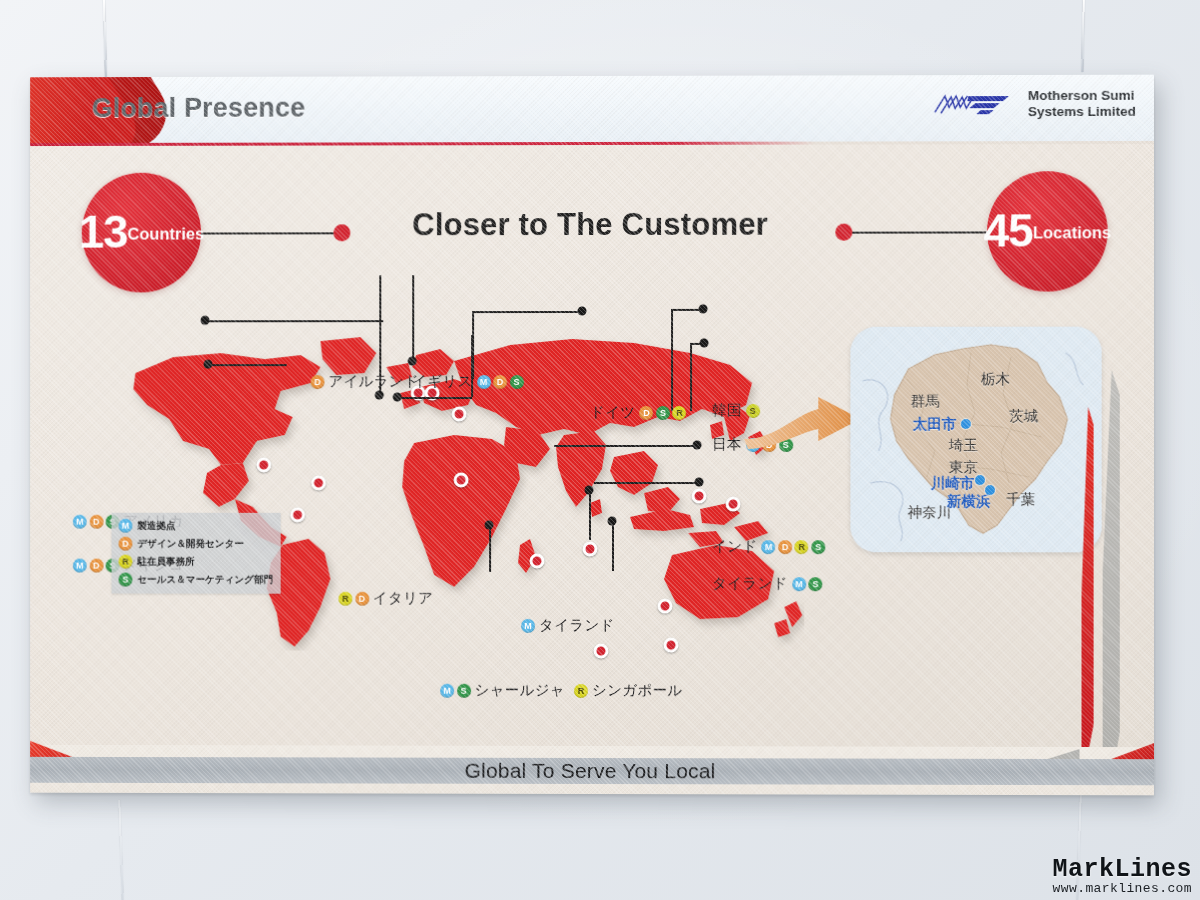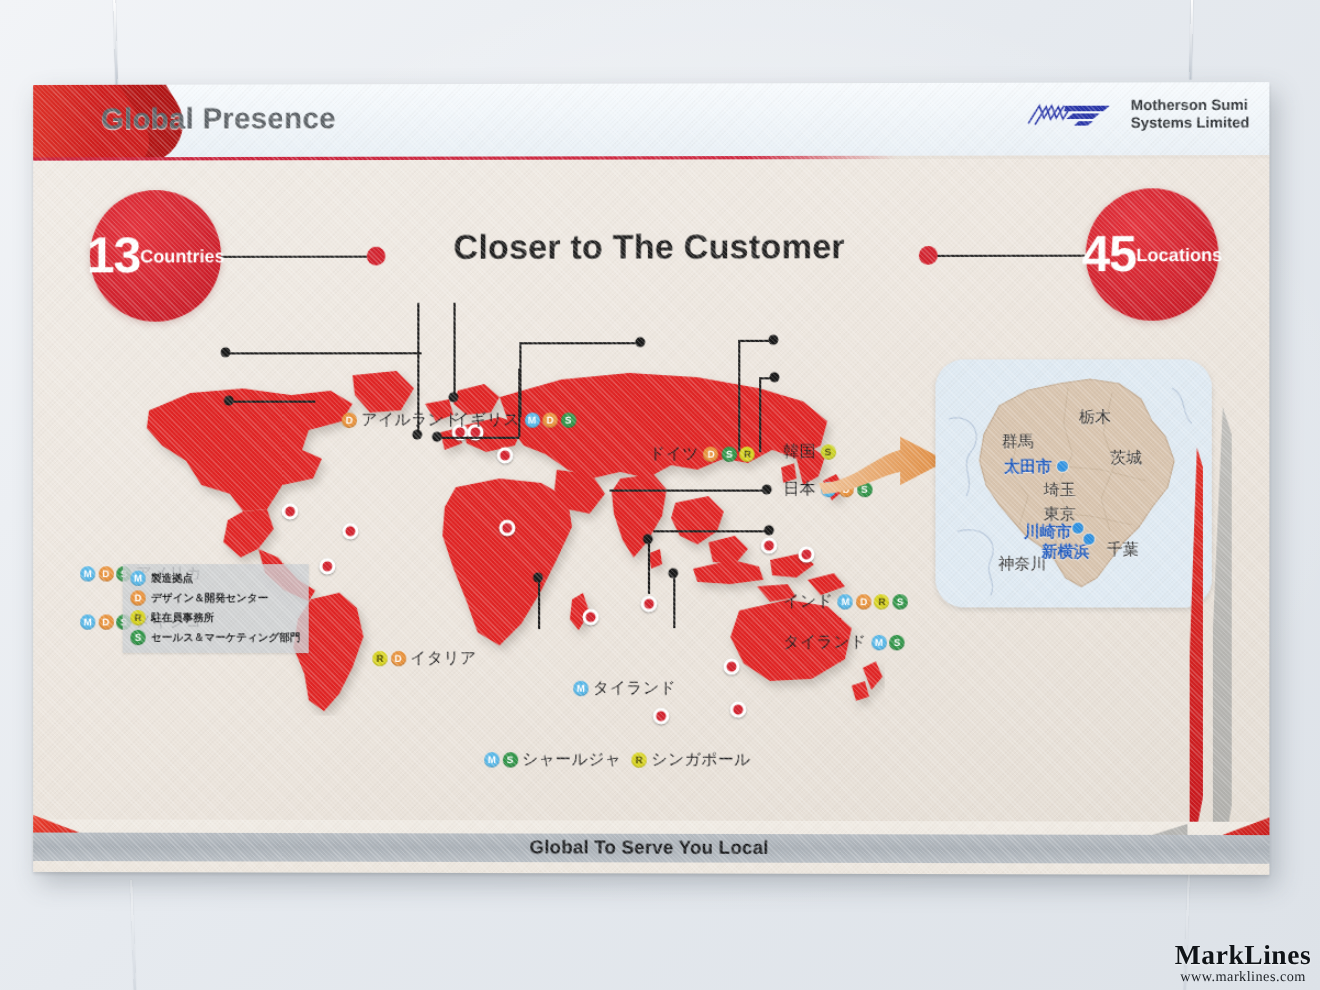--- a/index.html
+++ b/index.html
@@ -218,7 +218,7 @@
     display:flex; align-items:center; justify-content:center;
   }
   .footer-text{
-    font-size:17px; font-weight:bold; color:#17181a; letter-spacing:.2px;
+    font-size:21px; font-weight:normal; color:#17181a; letter-spacing:.2px;
   }
   .corner-red{
     position:absolute; width:90px; height:34px; bottom:18px;

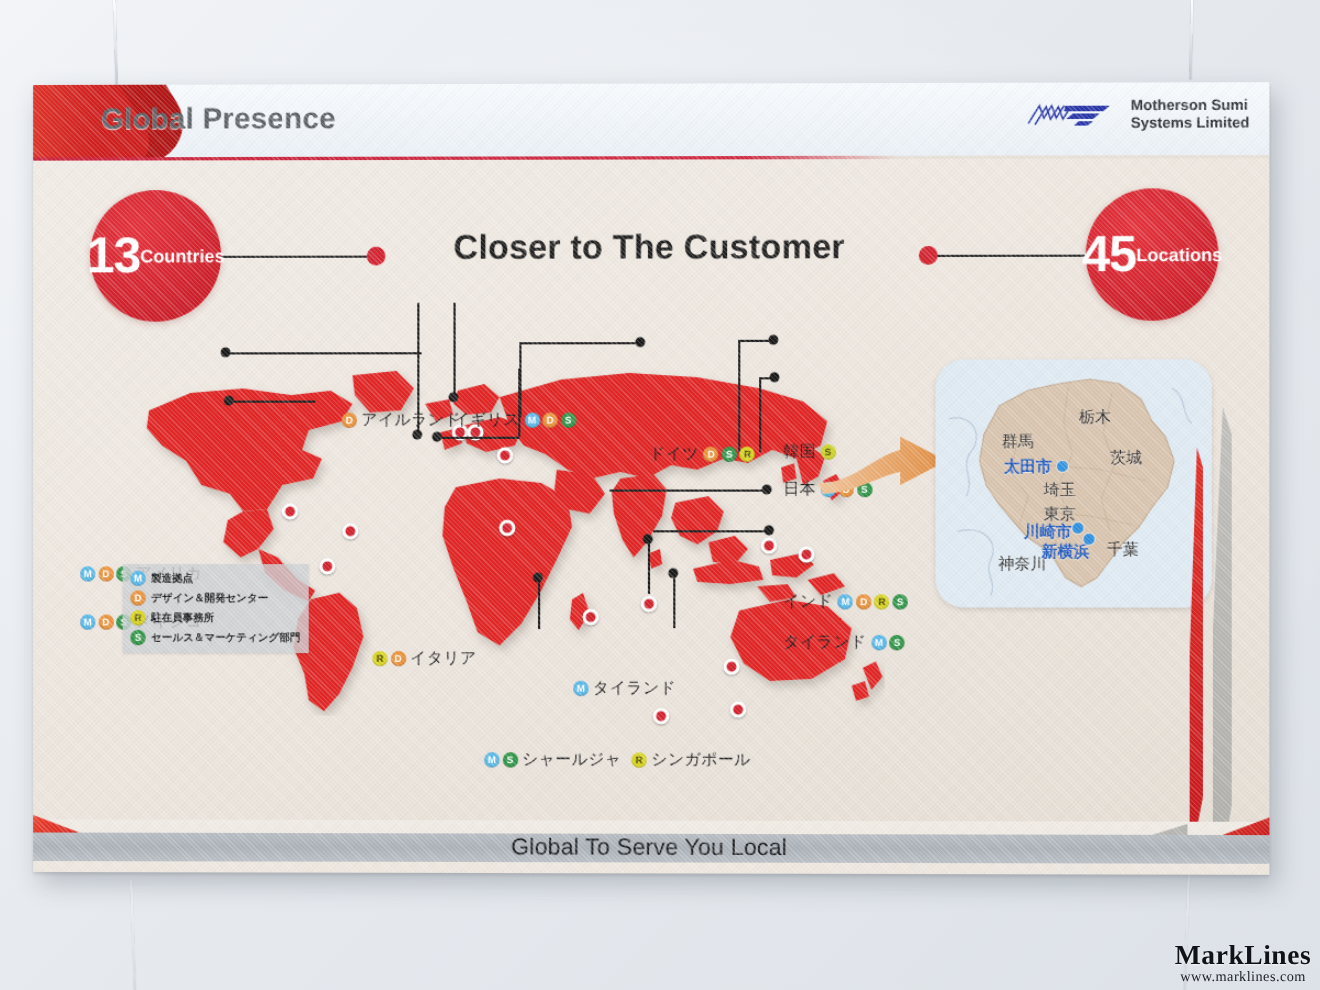--- a/index.html
+++ b/index.html
@@ -233,8 +233,8 @@
 
   
   .watermark{
-    position:absolute; right:8px; bottom:4px; text-align:center;
-    font-family:Liberation Serif, serif;
+    position:absolute; right:8px; bottom:4px; text-align:right;
+    font-family:Liberation Mono, monospace;
     margin-left:21px;
   }
   .wm-main{

